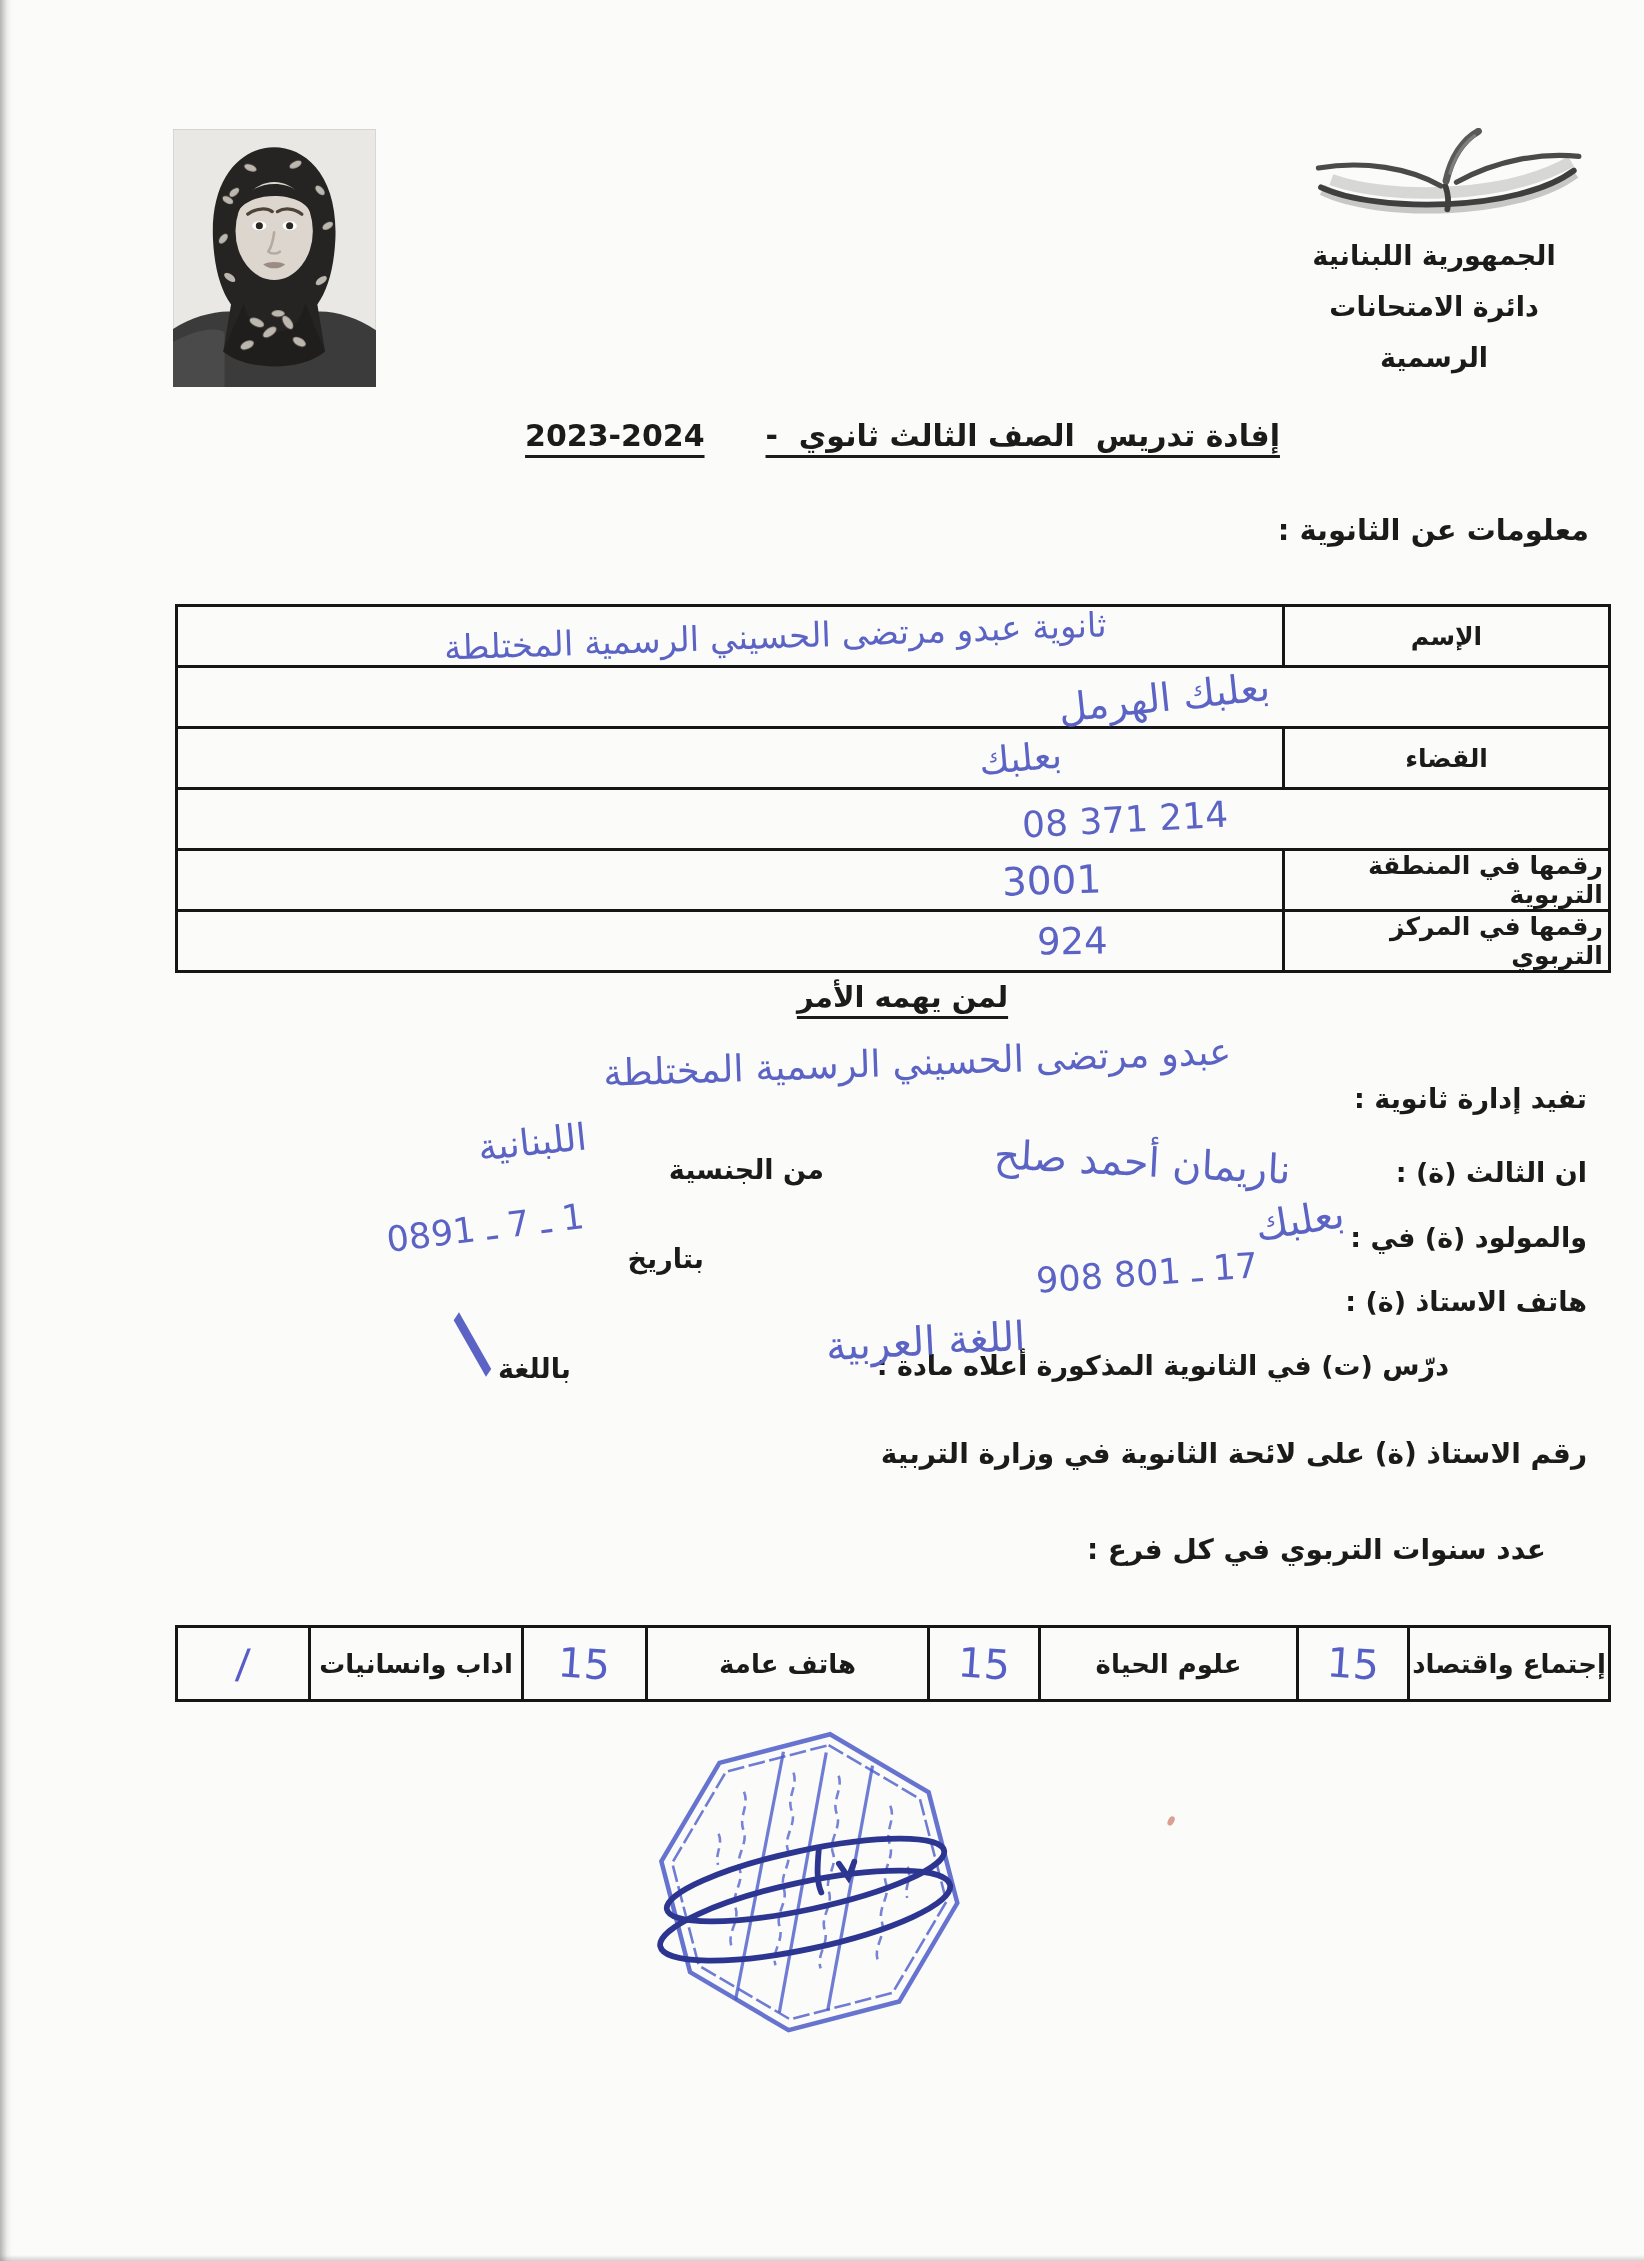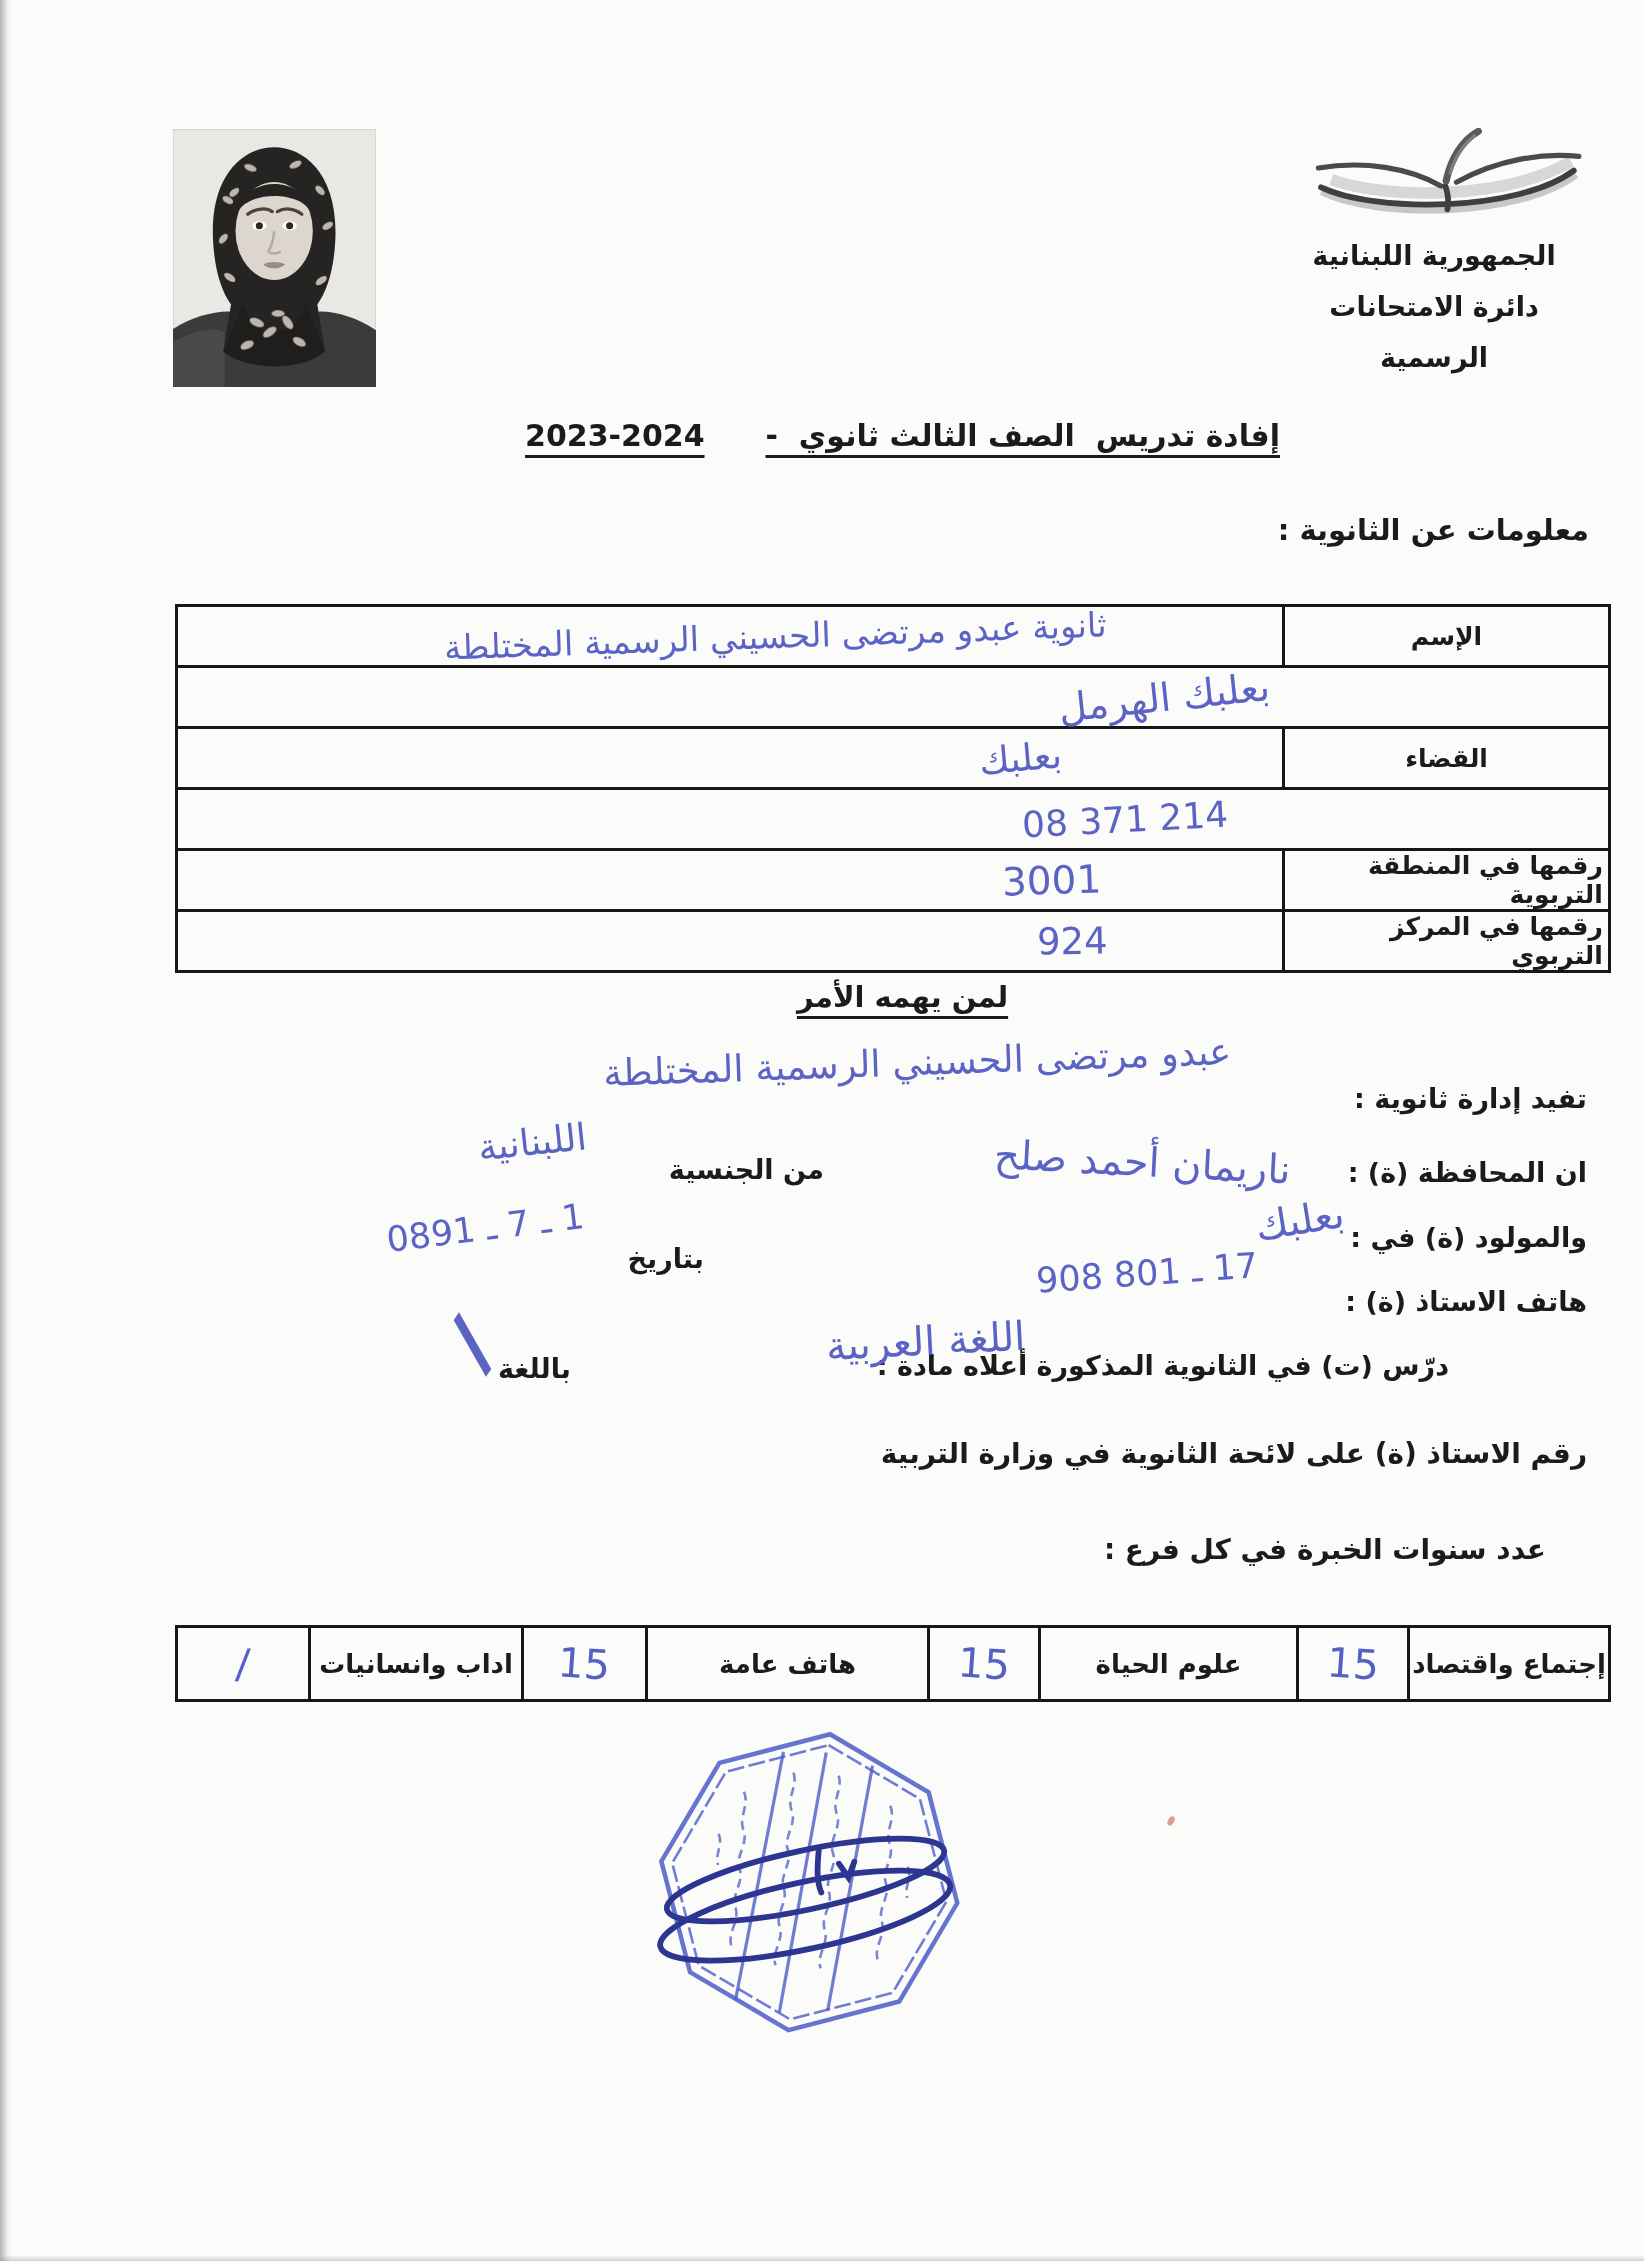--- a/index.html
+++ b/index.html
@@ -179,7 +179,7 @@
 <div class="abs lbl" style="right:57px;top:1083px;">تفيد إدارة ثانوية :</div>
 <div class="abs hw-free" style="right:413px;top:1041px;font-size:37px;transform:rotate(-2deg);">عبدو مرتضى الحسيني الرسمية المختلطة</div>
 
-<div class="abs lbl" style="right:57px;top:1157px;">ان المحافظة (ة) :</div>
+<div class="abs lbl" style="right:57px;top:1157px;">ان الثالث (ة) :</div>
 <div class="abs hw-free" style="right:353px;top:1139px;font-size:40px;transform:rotate(3deg);">ناريمان أحمد صلح</div>
 <div class="abs lbl" style="right:820px;top:1154px;">من الجنسية</div>
 <div class="abs hw-free" style="right:1057px;top:1121px;font-size:37px;transform:rotate(-6deg);">اللبنانية</div>

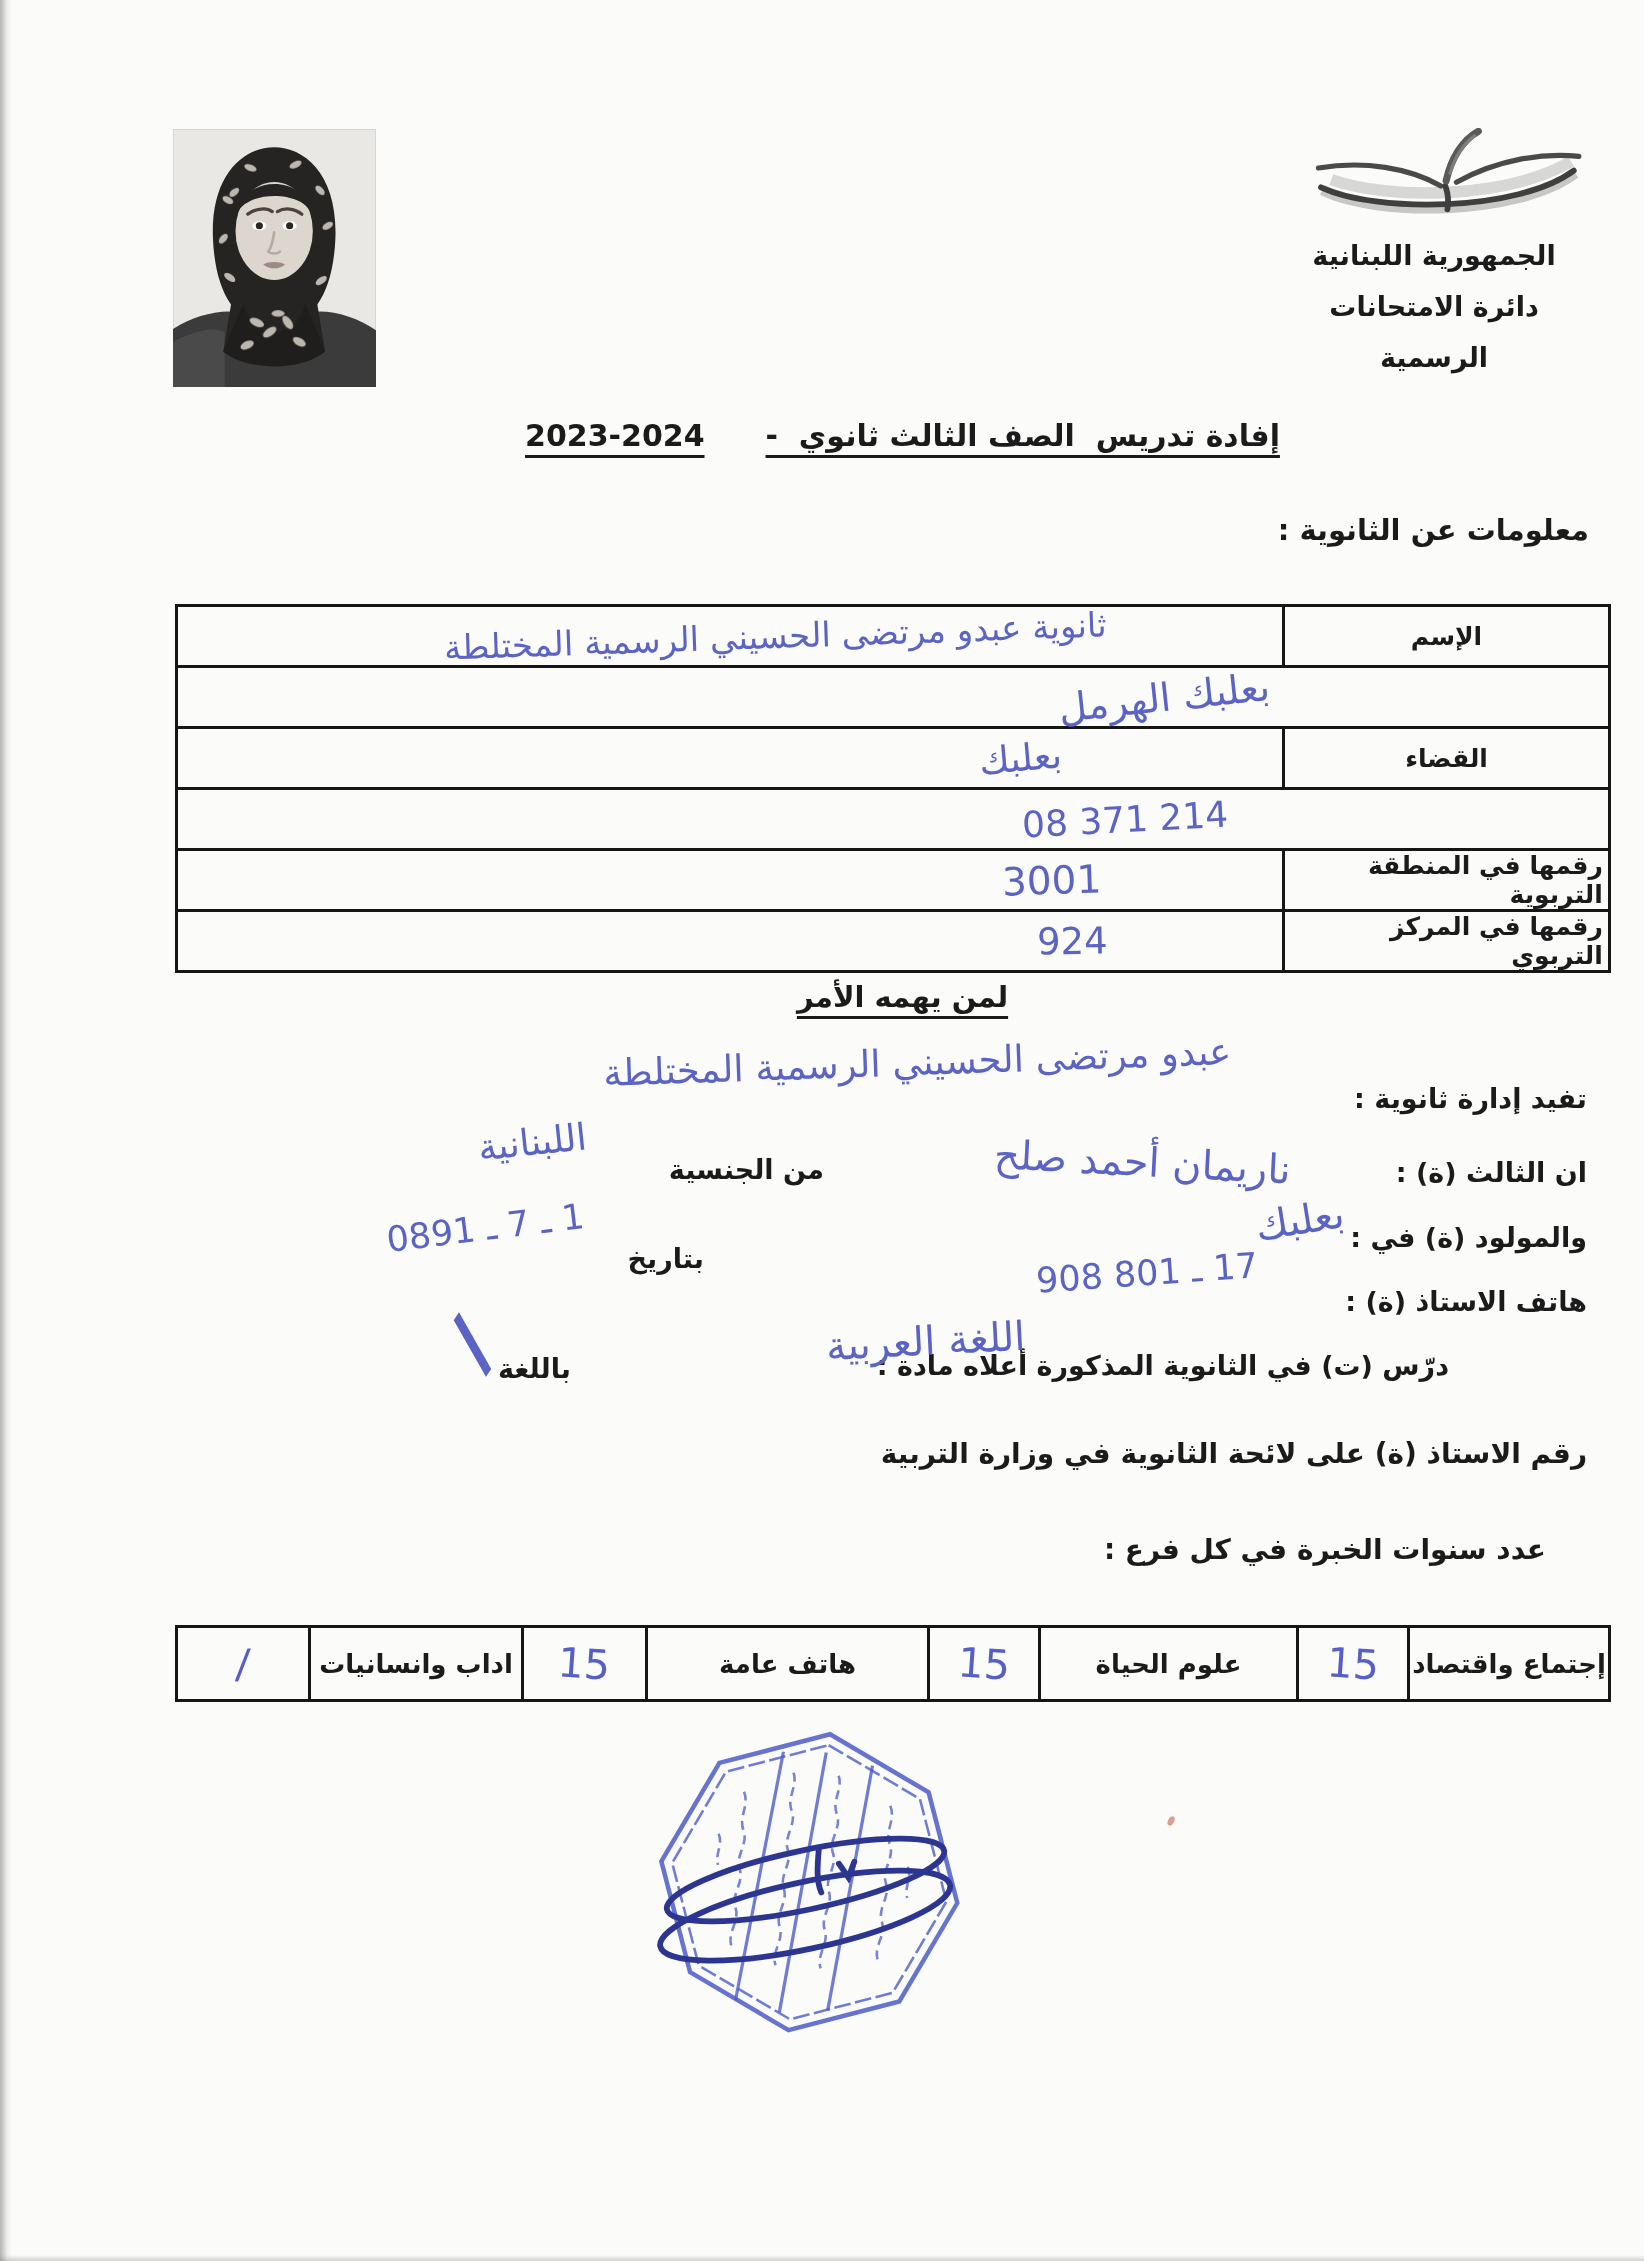--- a/index.html
+++ b/index.html
@@ -198,7 +198,7 @@
 <div class="abs hw-free" style="right:1161px;top:1302px;font-size:71px;transform:rotate(-56deg) scaleX(1.6);">/</div>
 
 <div class="abs lbl" style="right:57px;top:1437px;font-size:28px;">رقم الاستاذ (ة)  على لائحة الثانوية في وزارة التربية</div>
-<div class="abs lbl" style="right:98px;top:1533px;font-size:28px;">عدد سنوات الخبرة في كل فرع :</div>
+<div class="abs lbl" style="right:98px;top:1533px;font-size:28px;">عدد سنوات التربوي في كل فرع :</div>
 
 <div class="abs exp-table">
   <div class="exp-cell exp-label">إجتماع واقتصاد</div>

